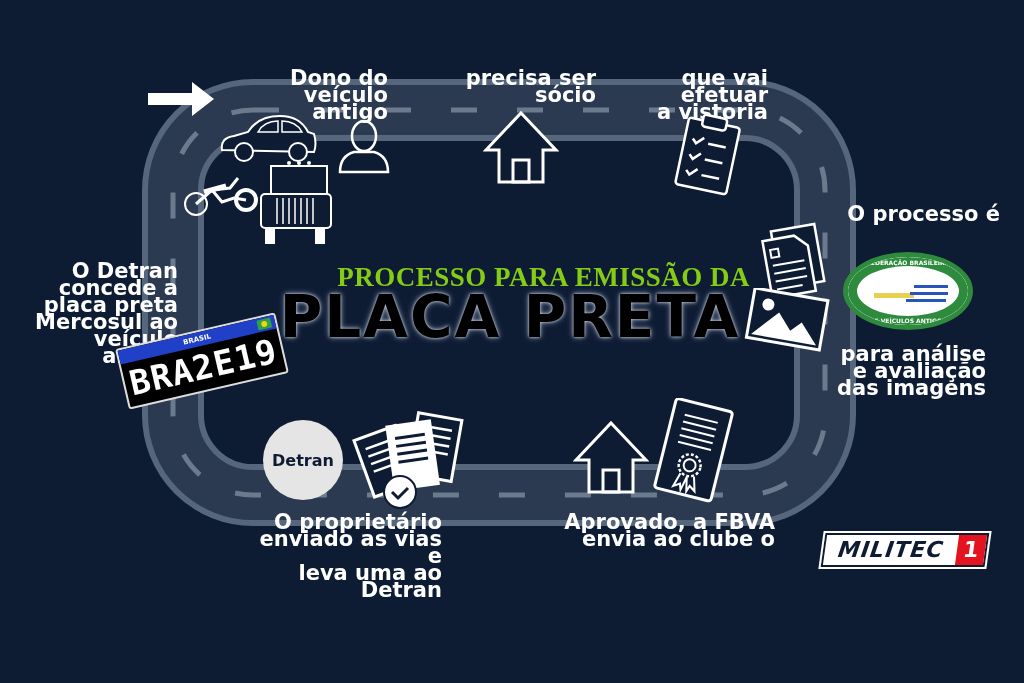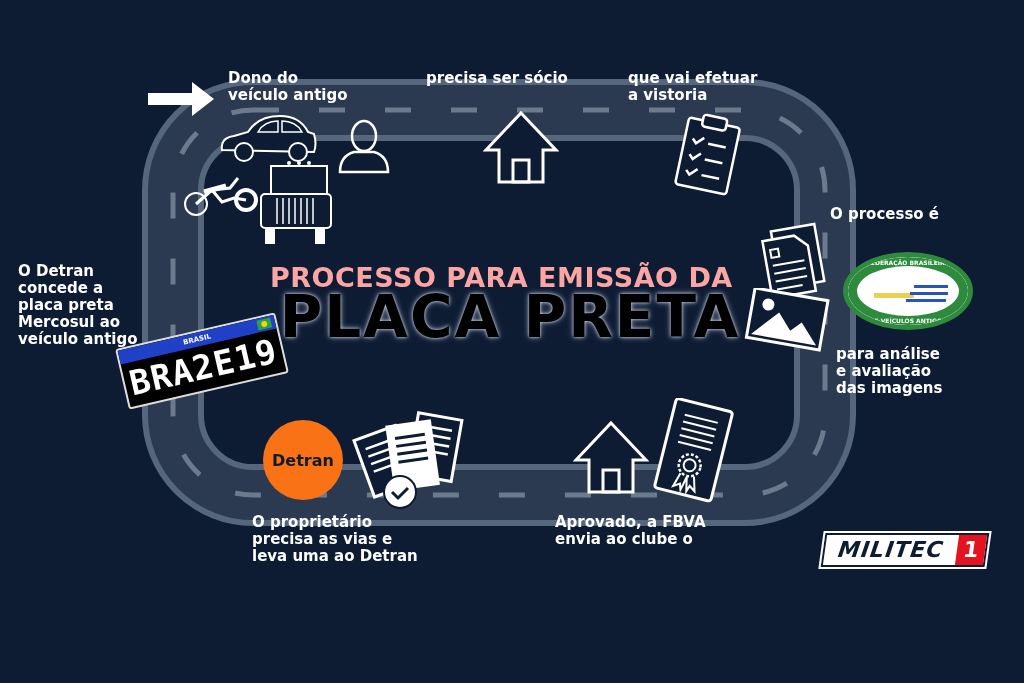--- a/index.html
+++ b/index.html
@@ -6,7 +6,7 @@
   body { width:1024px; height:683px; background:#0d1b33; position:relative; overflow:hidden;
          font-family:"DejaVu Sans", sans-serif; color:#fff; }
   .abs { position:absolute; }
-  .lbl { position:absolute; text-align:left; font-weight:bold; font-size:15px; line-height:17px; color:#fff; }
+  .lbl { position:absolute; text-align:right; font-weight:bold; font-size:21px; line-height:17px; color:#fff; }
   svg.road { position:absolute; left:0; top:0; }
   .title1 { position:absolute; left:270px; top:262px; width:480px; text-align:left;
             font-weight:bold; font-size:27px; letter-spacing:0.5px; color:#fca5a5; }

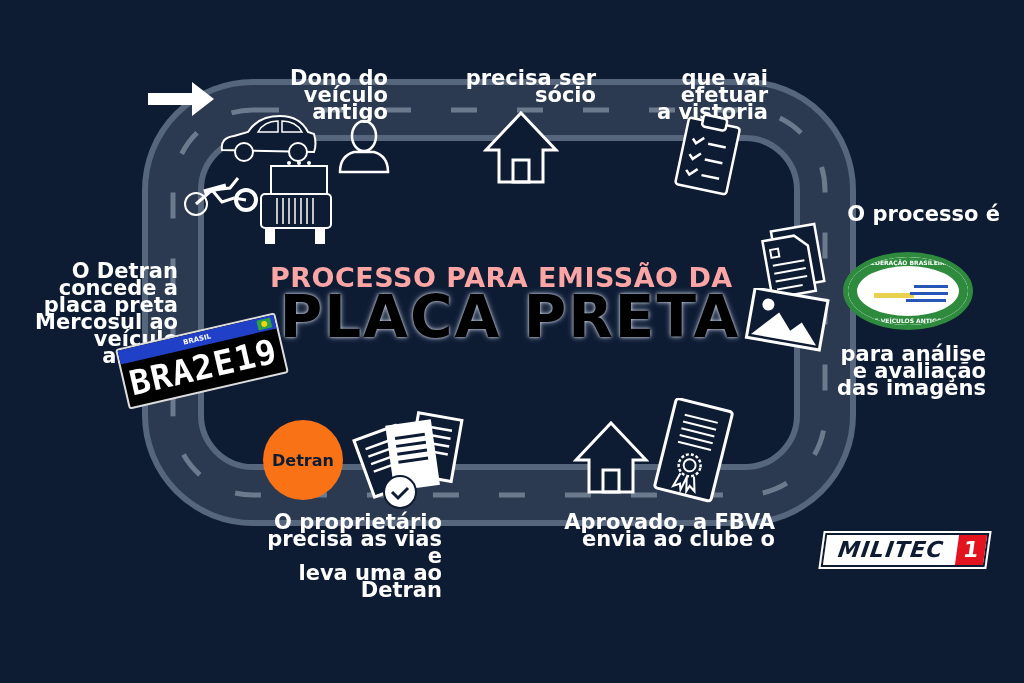--- a/index.html
+++ b/index.html
@@ -8,8 +8,8 @@
   .abs { position:absolute; }
   .lbl { position:absolute; text-align:right; font-weight:bold; font-size:21px; line-height:17px; color:#fff; }
   svg.road { position:absolute; left:0; top:0; }
-  .title1 { position:absolute; left:270px; top:262px; width:480px; text-align:left;
-            font-weight:bold; font-size:27px; letter-spacing:0.5px; color:#fca5a5; }
+  .title1 { position:absolute; left:270px; top:262px; width:480px; text-align:right;
+            font-weight:bold; font-size:27px; letter-spacing:0.5px; color:#84cc16;font-family:Liberation Serif, serif; }
   .title2 { position:absolute; left:270px; top:283px; width:480px; text-align:center;
             font-weight:bold; font-size:58px; letter-spacing:2px; color:#000;
             text-shadow:0 0 3px #cfd6e2, 0 0 6px #8e9ab0; font-family:"DejaVu Sans", sans-serif; }

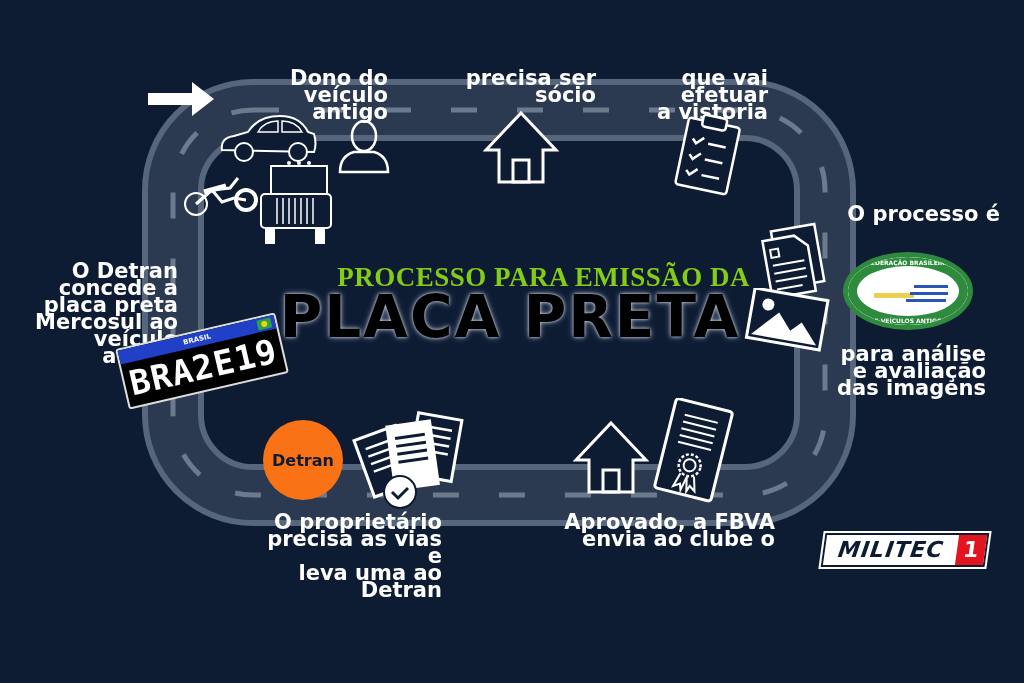--- a/index.html
+++ b/index.html
@@ -14,7 +14,7 @@
             font-weight:bold; font-size:58px; letter-spacing:2px; color:#000;
             text-shadow:0 0 3px #cfd6e2, 0 0 6px #8e9ab0; font-family:"DejaVu Sans", sans-serif; }
   .detran-circle { position:absolute; left:263px; top:420px; width:80px; height:80px; border-radius:50%;
-                   background:#f97316; color:#0d1b33; font-weight:bold; font-size:16px;
+                   background:#e5e5e5; color:#0d1b33; font-weight:bold; font-size:16px;
                    display:flex; align-items:center; justify-content:center; }
   .plate { position:absolute; left:120px; top:330px; width:160px; height:58px; transform:rotate(-13deg);
            background:#000; border:2px solid #ddd; border-radius:3px; overflow:hidden; }

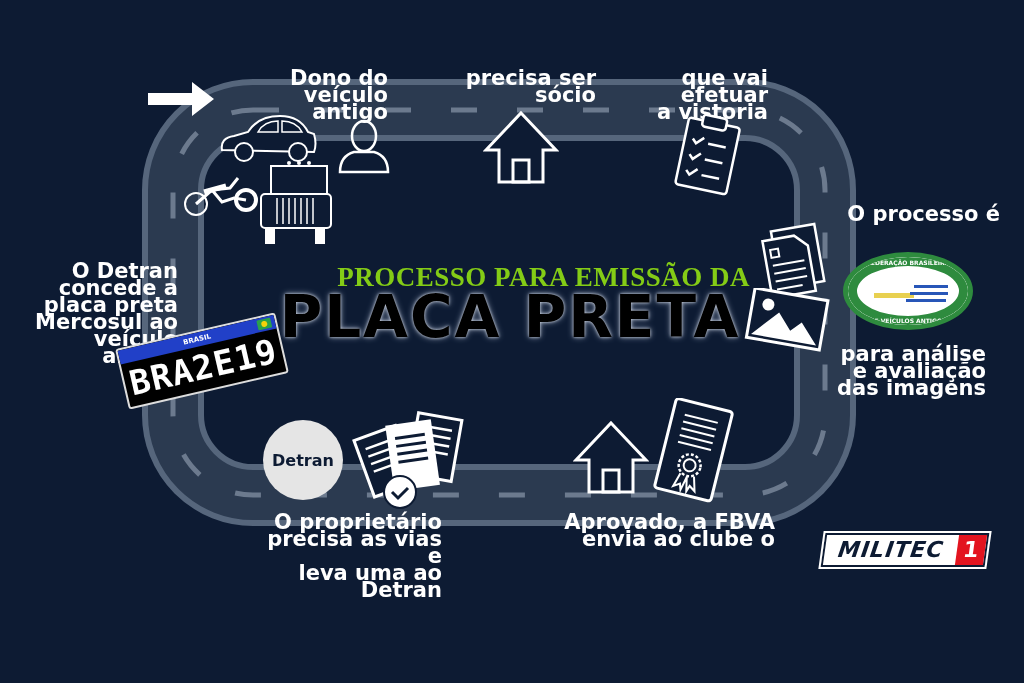--- a/index.html
+++ b/index.html
@@ -228,7 +228,7 @@
 
 <div class="lbl" style="left:252px;top:514px;width:190px">
   <div>O proprietário</div>
-  <div>precisa as vias e</div>
+  <div>enviado as vias e</div>
   <div>leva uma ao Detran</div>
 </div>
 

